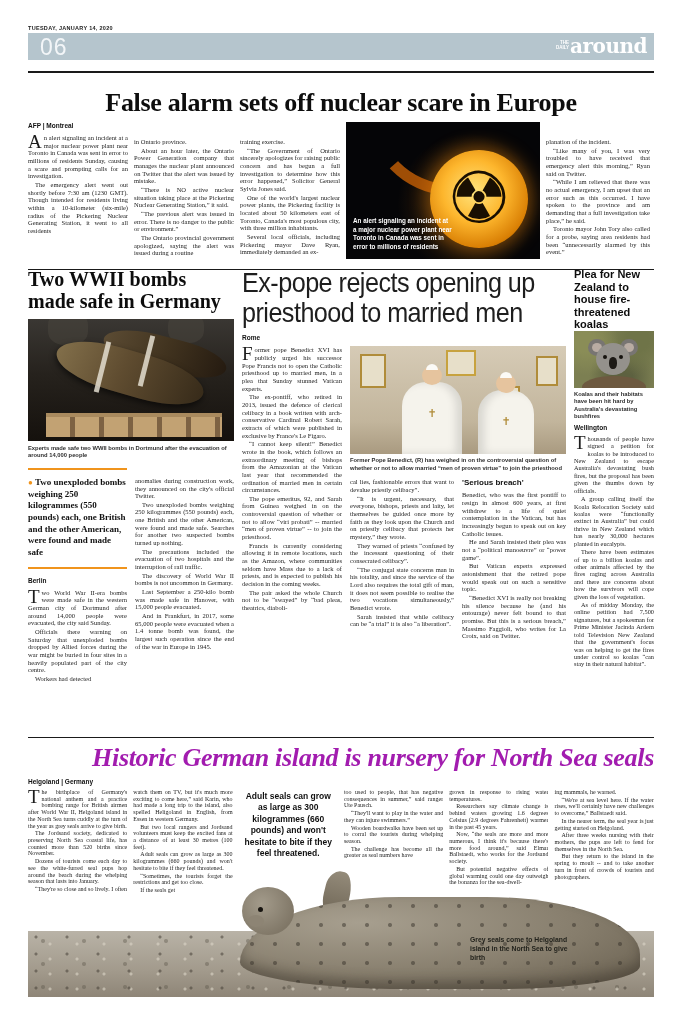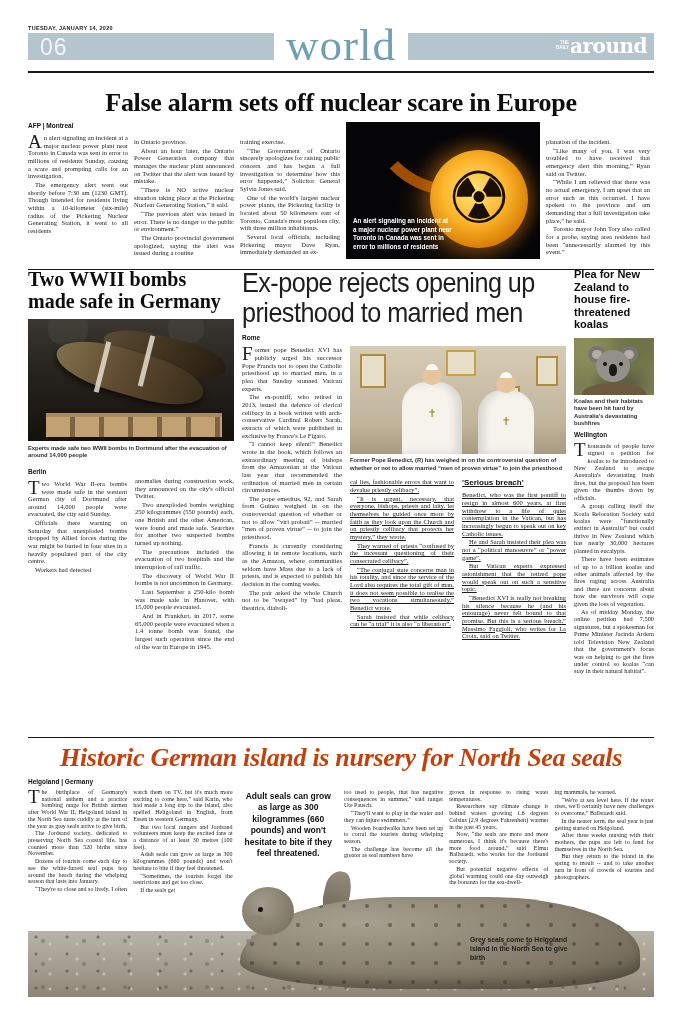--- a/index.html
+++ b/index.html
@@ -157,9 +157,6 @@
   <div class="date">TUESDAY, JANUARY 14, 2020</div>
   <div class="banner">
     <div class="pagenum">06</div>
-    <div class="world-box">
-      <span class="world">world</span>
-    </div>
     <div class="masthead">
       <span class="md-small">
         <span>THE</span>

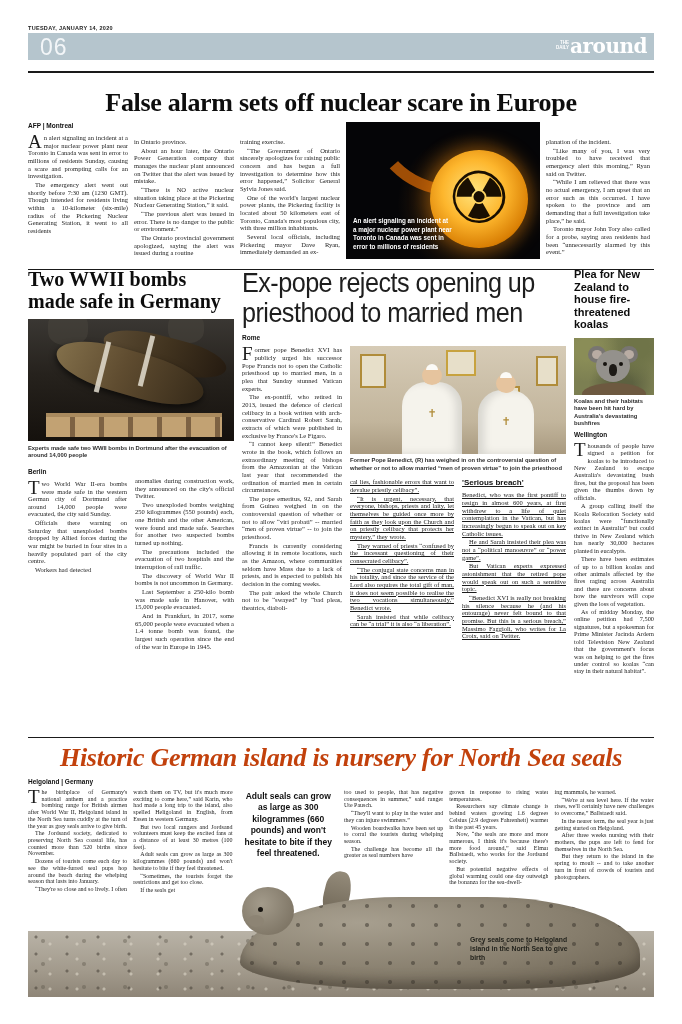--- a/index.html
+++ b/index.html
@@ -98,7 +98,7 @@
 
   
   .koalas { width:80px; flex:0 0 auto; }
-  .koalas h3 { font:bold 11px "Liberation Sans",sans-serif; line-height:1.14; color:#0d0d0d; margin-bottom:7px; }
+  .koalas h3 { font:bold 11px "Liberation Sans",sans-serif; line-height:1.14; color:#0d0d0d; margin-bottom:0; }
   .koala-img { position:relative; width:80px; height:57px; overflow:hidden;
     background: radial-gradient(circle at 15% 20%, #8a8d57 12%, transparent 40%),
                radial-gradient(circle at 80% 15%, #6f7448 14%, transparent 45%),

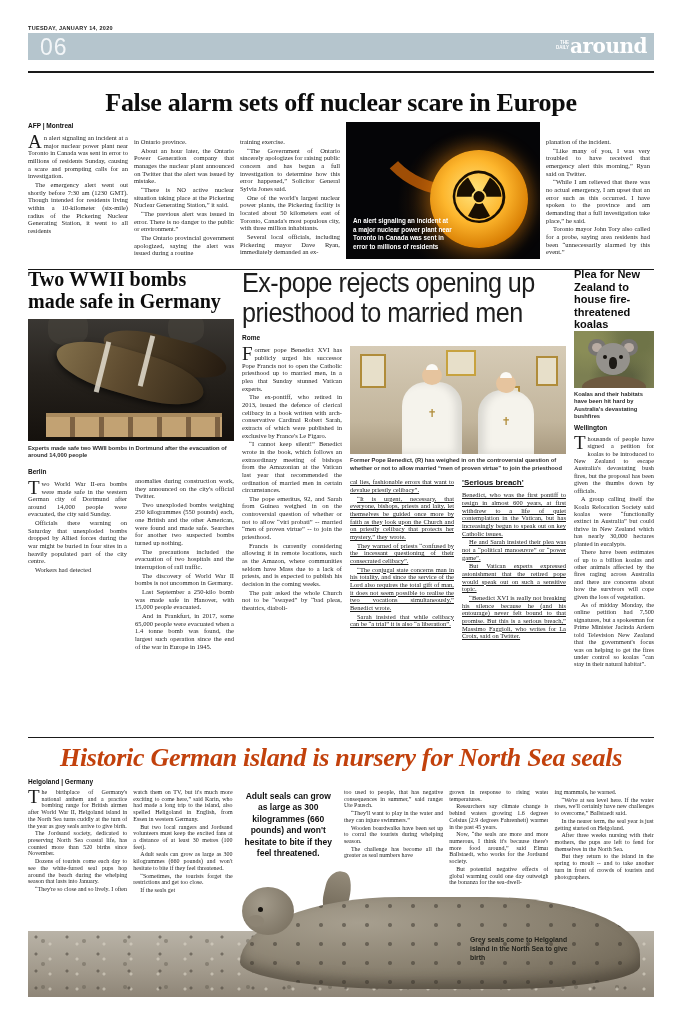--- a/index.html
+++ b/index.html
@@ -232,6 +232,9 @@
       <div class="cap">Experts made safe two WWII bombs in Dortmund after the evacuation of around 14,000 people</div>
       <div class="bombs-cols">
         <div class="bcol">
+          <div class="pq">
+            <span class="pq-bullet">●</span><span> Two unexploded bombs weighing 250 kilogrammes (550 pounds) each, one British and the other American, were found and made safe</span>
+          </div>
           <div class="dateline">Berlin</div>
           <div class="bodytext paras dropcap">
               <p>Two World War II-era bombs were made safe in the western German city of Dortmund after around 14,000 people were evacuated, the city said Sunday.</p>

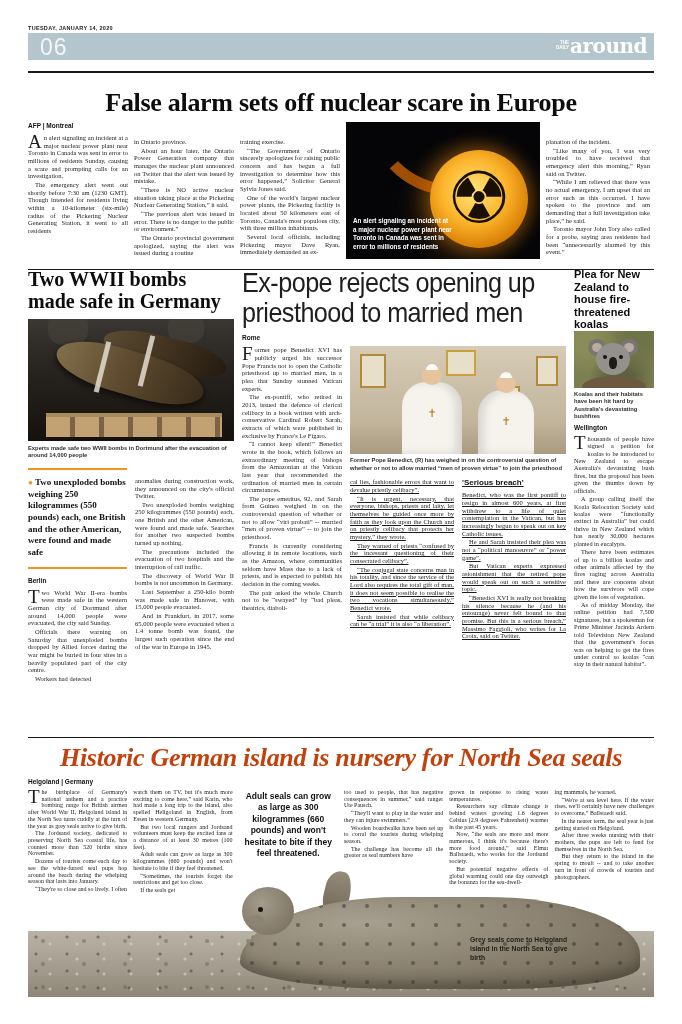--- a/index.html
+++ b/index.html
@@ -93,7 +93,7 @@
   .pope-cross { position:absolute; top:26px; left:50%; transform:translateX(-50%); color:#b08c3a; font-size:11px; line-height:11px; }
   .pope-cap { margin-top:3px; }
   .pope-cols { display:flex; gap:8px; margin-top:6px; }
-  .pope-cols .pcol { width:104px; flex:0 0 auto;text-decoration:underline; }
+  .pope-cols .pcol { width:104px; flex:0 0 auto; }
   .subhead { font:bold 8px "Liberation Sans",sans-serif; margin-bottom:4px; color:#101010; }
 
   

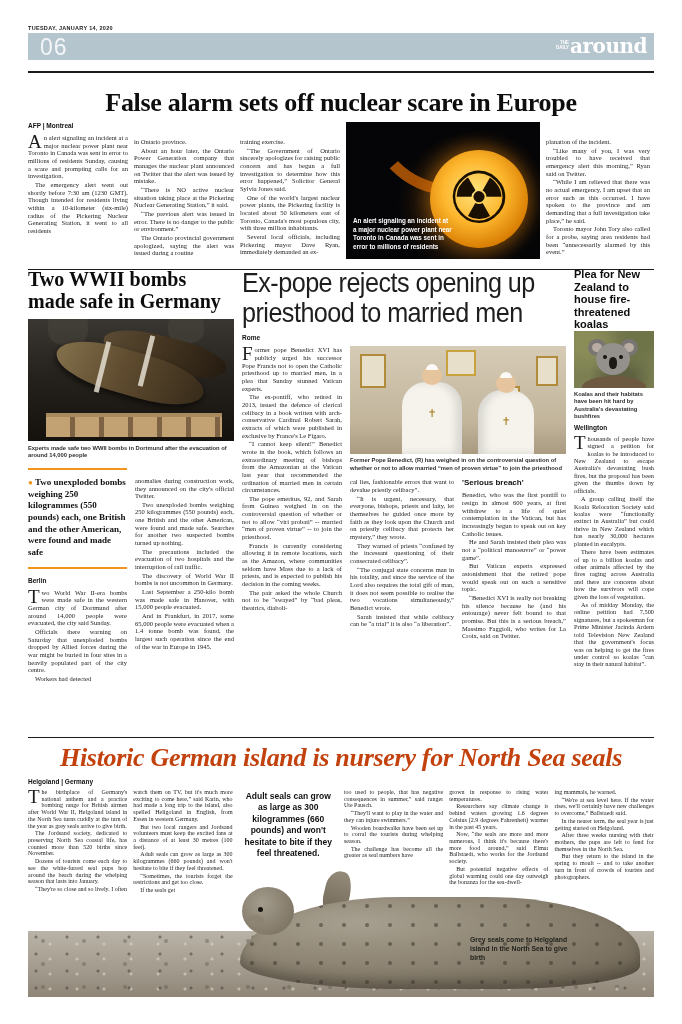--- a/index.html
+++ b/index.html
@@ -118,7 +118,7 @@
 
   
   .seals { position:absolute; left:28px; top:743px; width:626px; height:256px; }
-  .seals h2 { font:bold italic 26px "Liberation Serif",serif; text-align:center; color:#c2410c; letter-spacing:-.3px; }
+  .seals h2 { font:bold italic 26px "Liberation Serif",serif; text-align:right; color:#a21caf; letter-spacing:-.3px; }
   .seals .byline { margin:5px 0 4px 0; }
   .seal-cols { display:flex; gap:6px; }
   .seal-cols .scol { width:99.3px; flex:0 0 auto; font-size:6px; line-height:1.12; max-height:134px; overflow:hidden; }

